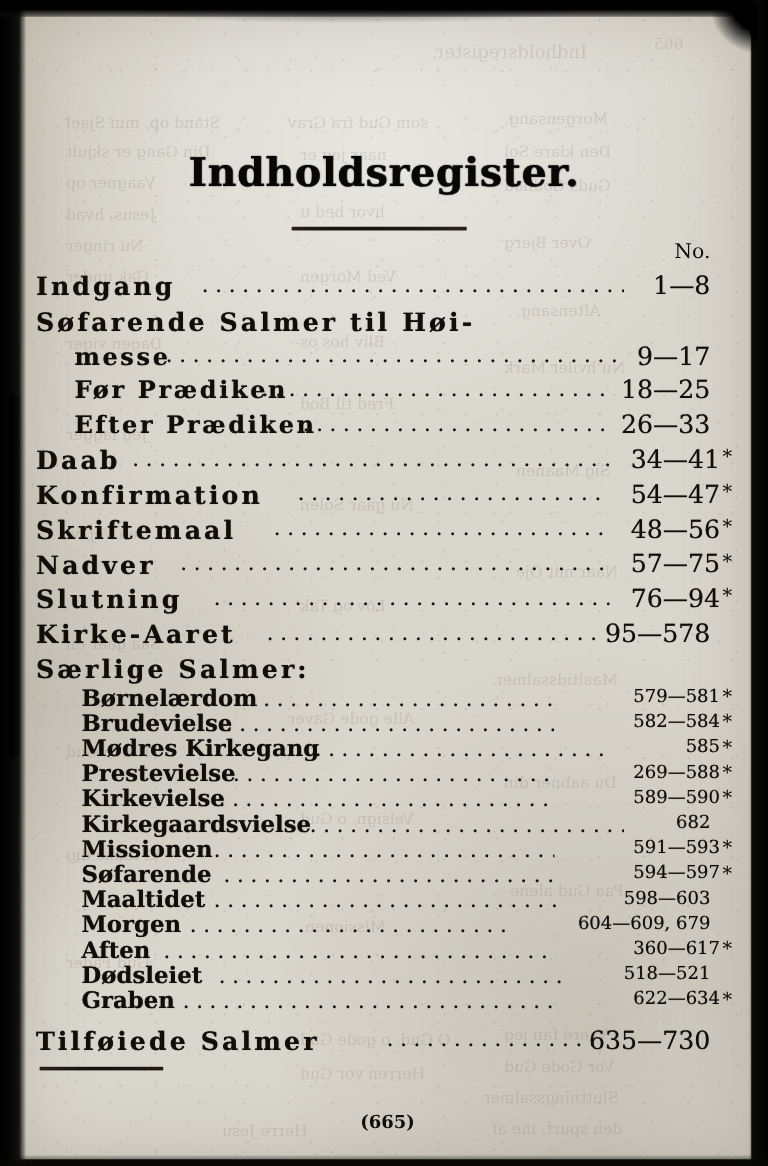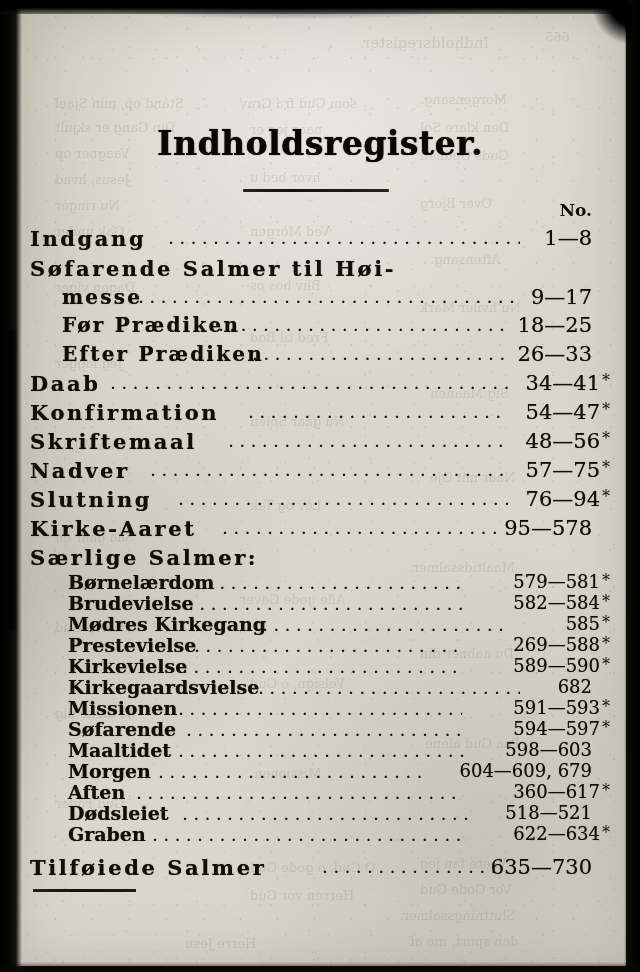--- a/index.html
+++ b/index.html
@@ -69,7 +69,7 @@
          background:linear-gradient(90deg,#2a2620,#1b1814 30%,#22201a 70%,#2e2a22);
          border-radius:1px;}
 
-  #nolabel{position:absolute;right:48px;top:200px;font-size:17px;font-weight:700;
+  #nolabel{position:absolute;right:48px;top:200px;font-size:17px;font-weight:400;
          color:#17140f;font-family:"DejaVu Serif",serif;}
 
   

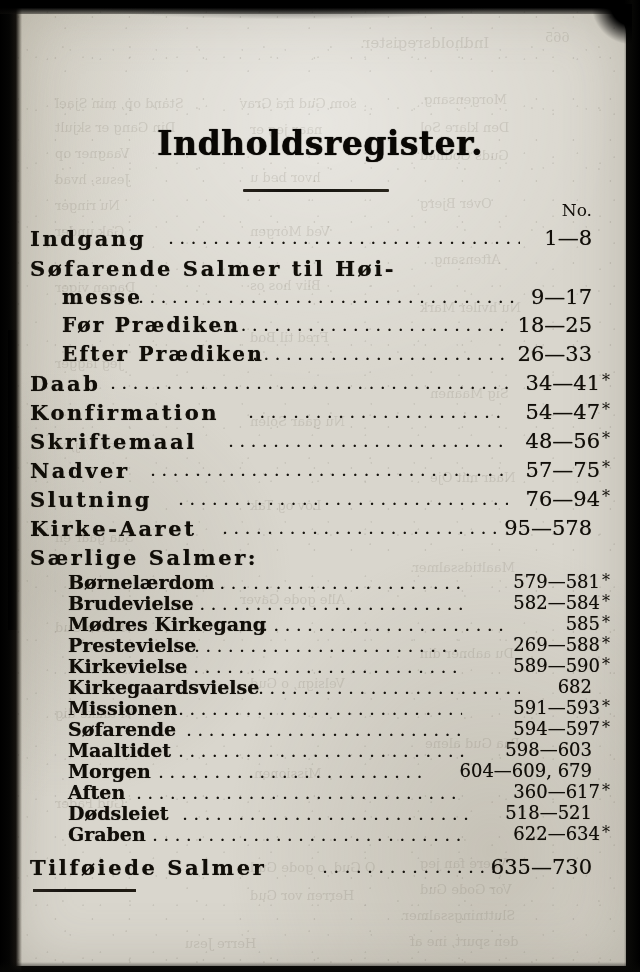--- a/index.html
+++ b/index.html
@@ -89,7 +89,7 @@
   .lvl1 .num{font-size:21px;}
   
   .lvl2 .lbl{left:68px;font-size:19px;letter-spacing:0px;}
-  .lvl2 .num{font-size:18px;}
+  .lvl2 .num{font-size:15px;}
 
   
   .dots{position:absolute;color:#1b1813;white-space:nowrap;overflow:hidden;

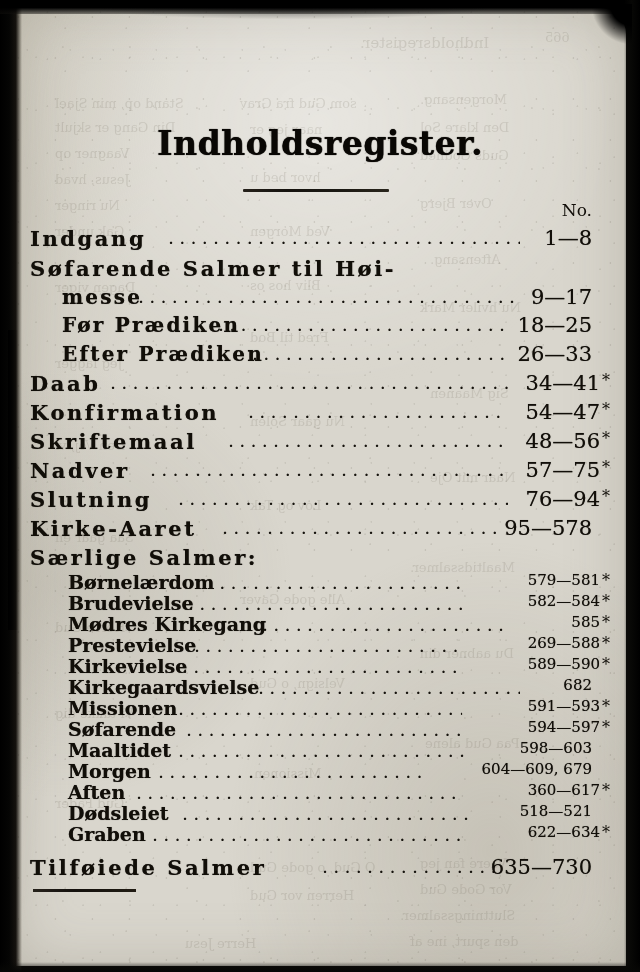--- a/index.html
+++ b/index.html
@@ -317,6 +317,7 @@
       </div>
 
     <div id="fn-rule"></div>
+    <div id="pageno">(665)</div>
   </div>
 
   <div id="gutter"></div>

